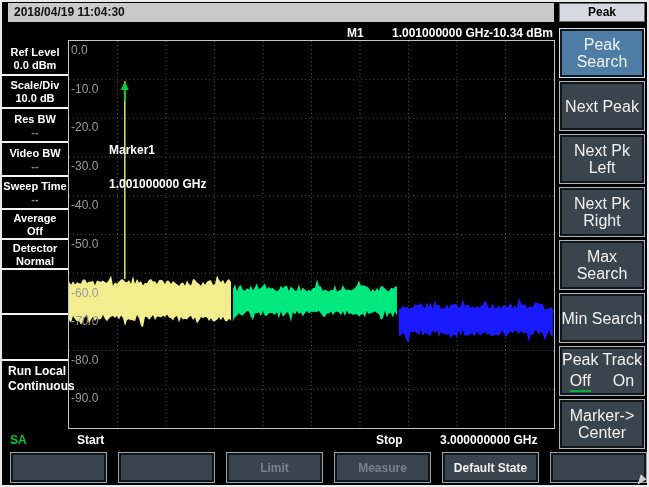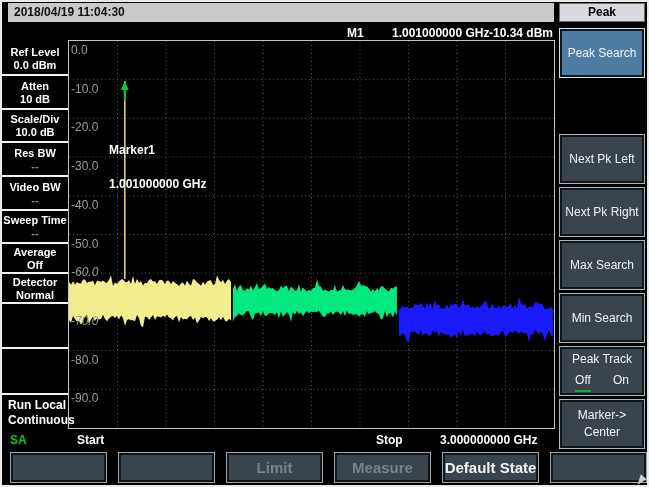--- a/index.html
+++ b/index.html
@@ -24,7 +24,7 @@
     position: absolute; left: 557px; width: 86px; height: 50px;
     background: #3a444c; border: 1px solid #aeb6bb;
     box-shadow: inset 0 0 0 2px #10161a;
-    color: #f2f2f2; font-size: 12px; display: flex; flex-direction: column;
+    color: #f2f2f2; font-size: 16px; display: flex; flex-direction: column;
     align-items: center; justify-content: center; text-align: center;
     cursor: default; line-height: 17px;
   }

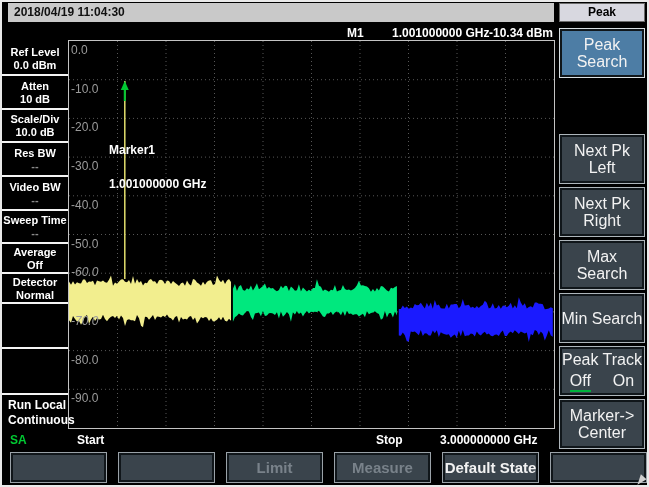--- a/index.html
+++ b/index.html
@@ -146,10 +146,6 @@
       <div class="lp-label">Ref Level</div>
       <div class="lp-value">0.0 dBm</div>
     </div>
-    <div class="lp-sec" style="height:34px">
-      <div class="lp-label">Atten</div>
-      <div class="lp-value">10 dB</div>
-    </div>
     <div class="lp-sec" style="height:33px">
       <div class="lp-label">Scale/Div</div>
       <div class="lp-value">10.0 dB</div>

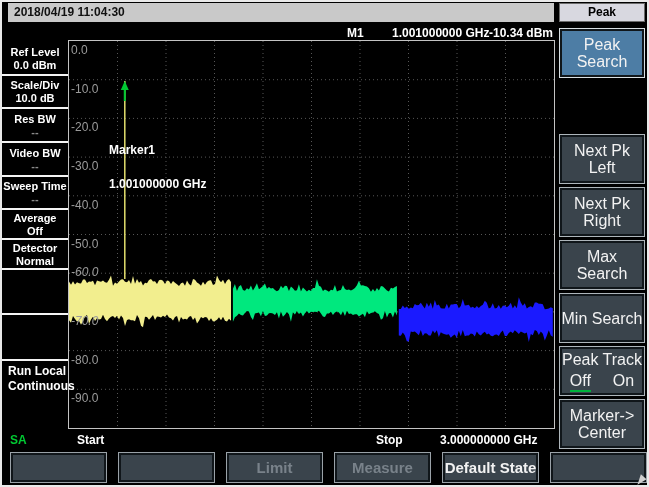--- a/index.html
+++ b/index.html
@@ -188,6 +188,9 @@
   <div class="menu-btn active" style="top:26px">
     <span>Peak Search</span>
   </div>
+  <div class="menu-btn" style="top:79px">
+    <span>Next Peak</span>
+  </div>
   <div class="menu-btn" style="top:132px">
     <span>Next Pk Left</span>
   </div>

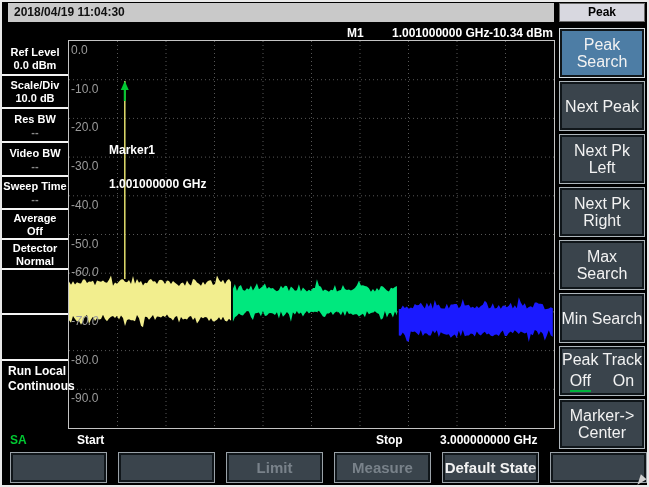--- a/index.html
+++ b/index.html
@@ -132,7 +132,7 @@
         <div class="y-label" style="top: 118.1px;">-30.0</div>
         <div class="y-label" style="top: 156.8px;">-40.0</div>
         <div class="y-label" style="top: 195.5px;">-50.0</div>
-        <div class="y-label" style="top: 224px; font-style: italic;">-60.0</div>
+        <div class="y-label" style="top: 245px;">-60.0</div>
         <div class="y-label" style="top: 272.9px; font-style: italic;">-70.0</div>
         <div class="y-label" style="top: 311.6px;">-80.0</div>
         <div class="y-label" style="top: 350.3px;">-90.0</div>

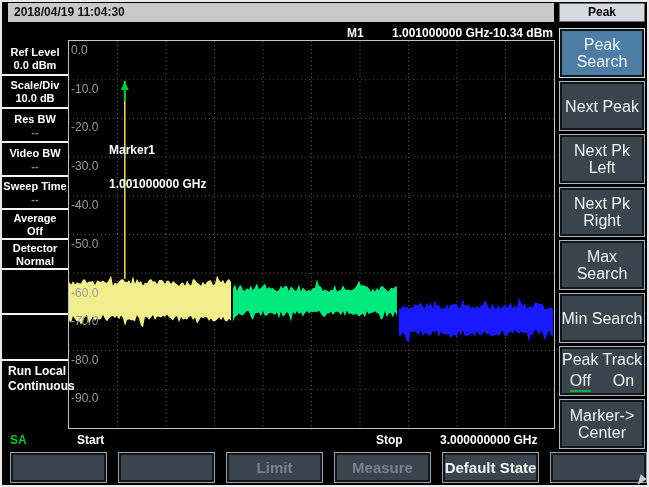--- a/index.html
+++ b/index.html
@@ -70,7 +70,7 @@
     position: absolute; top: 450px; width: 97px; height: 31px;
     background: #3a444c; border: 1px solid #9aa2a8;
     box-shadow: inset 0 0 0 2px #10161a;
-    color: #f2f2f2; font-size: 15px; font-weight: 600;
+    color: #f2f2f2; font-size: 12px; font-weight: 600;
     display: flex; align-items: center; justify-content: center; cursor: default;
   }
   .bottom-btn.disabled { color: #79828a; }

